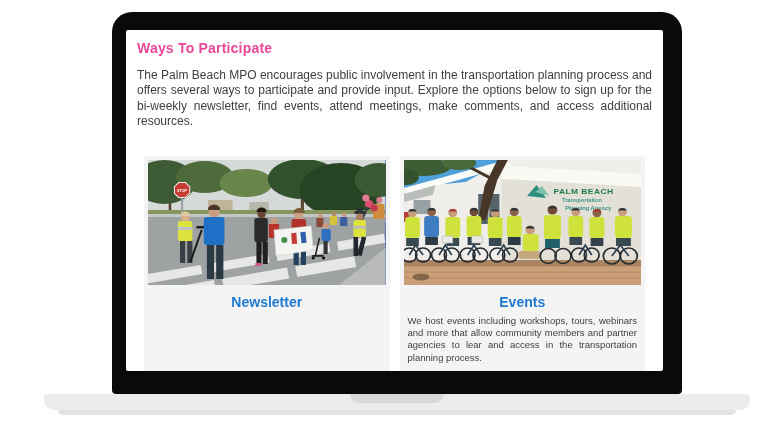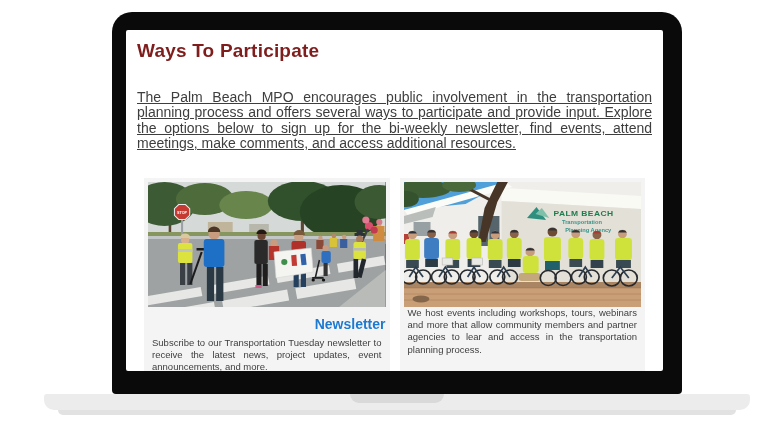--- a/index.html
+++ b/index.html
@@ -32,7 +32,7 @@
   
   .content { padding:10px 11px 0 11px; }
   h1.page-title {
-    font-size:19px; font-weight:700; color:#7f1d1d; letter-spacing:0.2px;
+    font-size:14px; font-weight:700; color:#ec4899; letter-spacing:0.2px;
   }
   p.intro {
     margin-top:28px; width:515px; font-size:14px; line-height:15.4px;

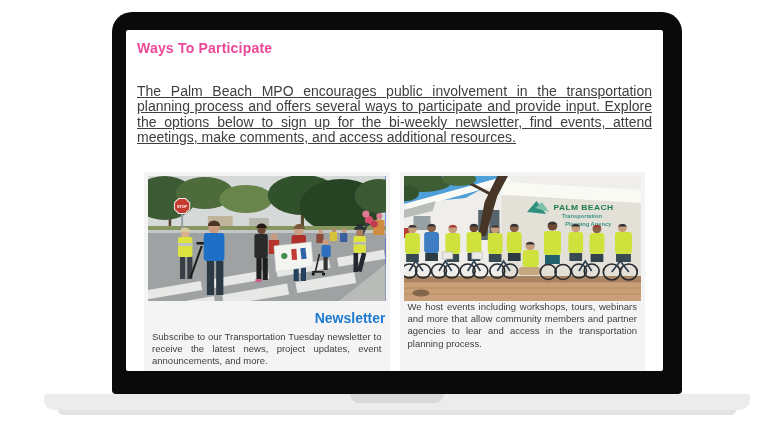--- a/index.html
+++ b/index.html
@@ -35,8 +35,8 @@
     font-size:14px; font-weight:700; color:#ec4899; letter-spacing:0.2px;
   }
   p.intro {
-    margin-top:28px; width:515px; font-size:14px; line-height:15.4px;
-    color:#3e3e3e; text-align:justify;text-decoration:underline;
+    margin-top:12px; width:515px; font-size:12px; line-height:15.4px;
+    color:#3e3e3e; text-align:justify;
   }
   .cards { display:flex; gap:10px; margin:26px 7px 0 7px; }
   .card {

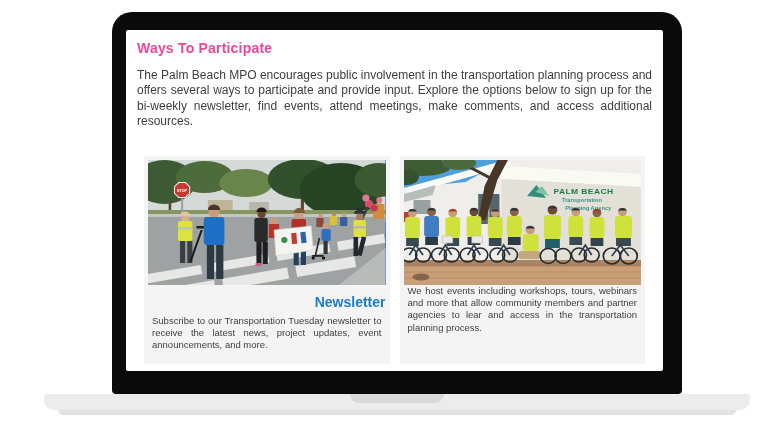--- a/index.html
+++ b/index.html
@@ -45,7 +45,7 @@
   .photo { width:100%; height:125px; overflow:hidden; background:#1d4ed8; }
   .photo svg { display:block; width:100%; height:100%; }
   h2.card-title {
-    margin:9px 0 5px 0; text-align:right; font-size:14px; font-weight:700;
+    margin:9px 0 5px 0; text-align:center; font-size:14px; font-weight:700;
     color:#1d7ad0;
   }
   p.card-body {

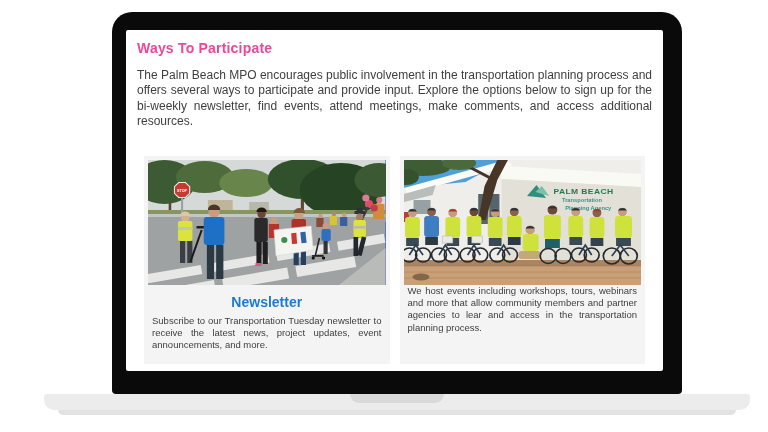--- a/index.html
+++ b/index.html
@@ -334,6 +334,7 @@
                 </g>
               </svg>
             </div>
+            <h2 class="card-title">Events</h2>
             <p class="card-body">We host events including workshops, tours, webinars and more that allow community members and partner agencies to lear and access in the transportation planning process.</p>
           </div>
 

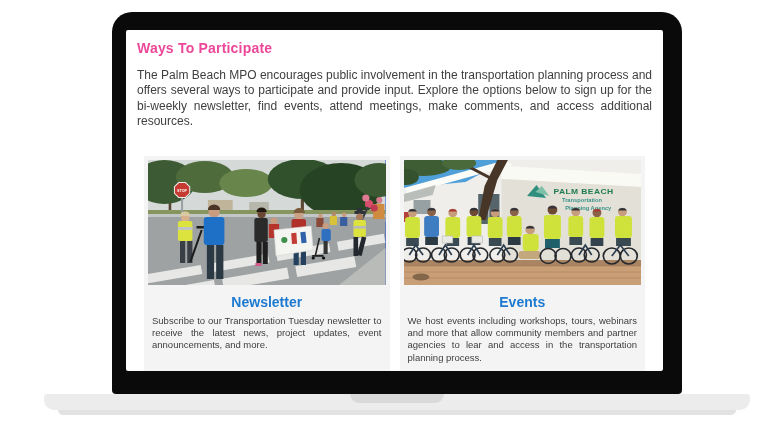--- a/index.html
+++ b/index.html
@@ -189,7 +189,6 @@
               </svg>
             </div>
             <h2 class="card-title">Newsletter</h2>
-            <p class="card-body">Subscribe to our Transportation Tuesday newsletter to receive the latest news, project updates, event announcements, and more.</p>
           </div>
 
           <div class="card">

